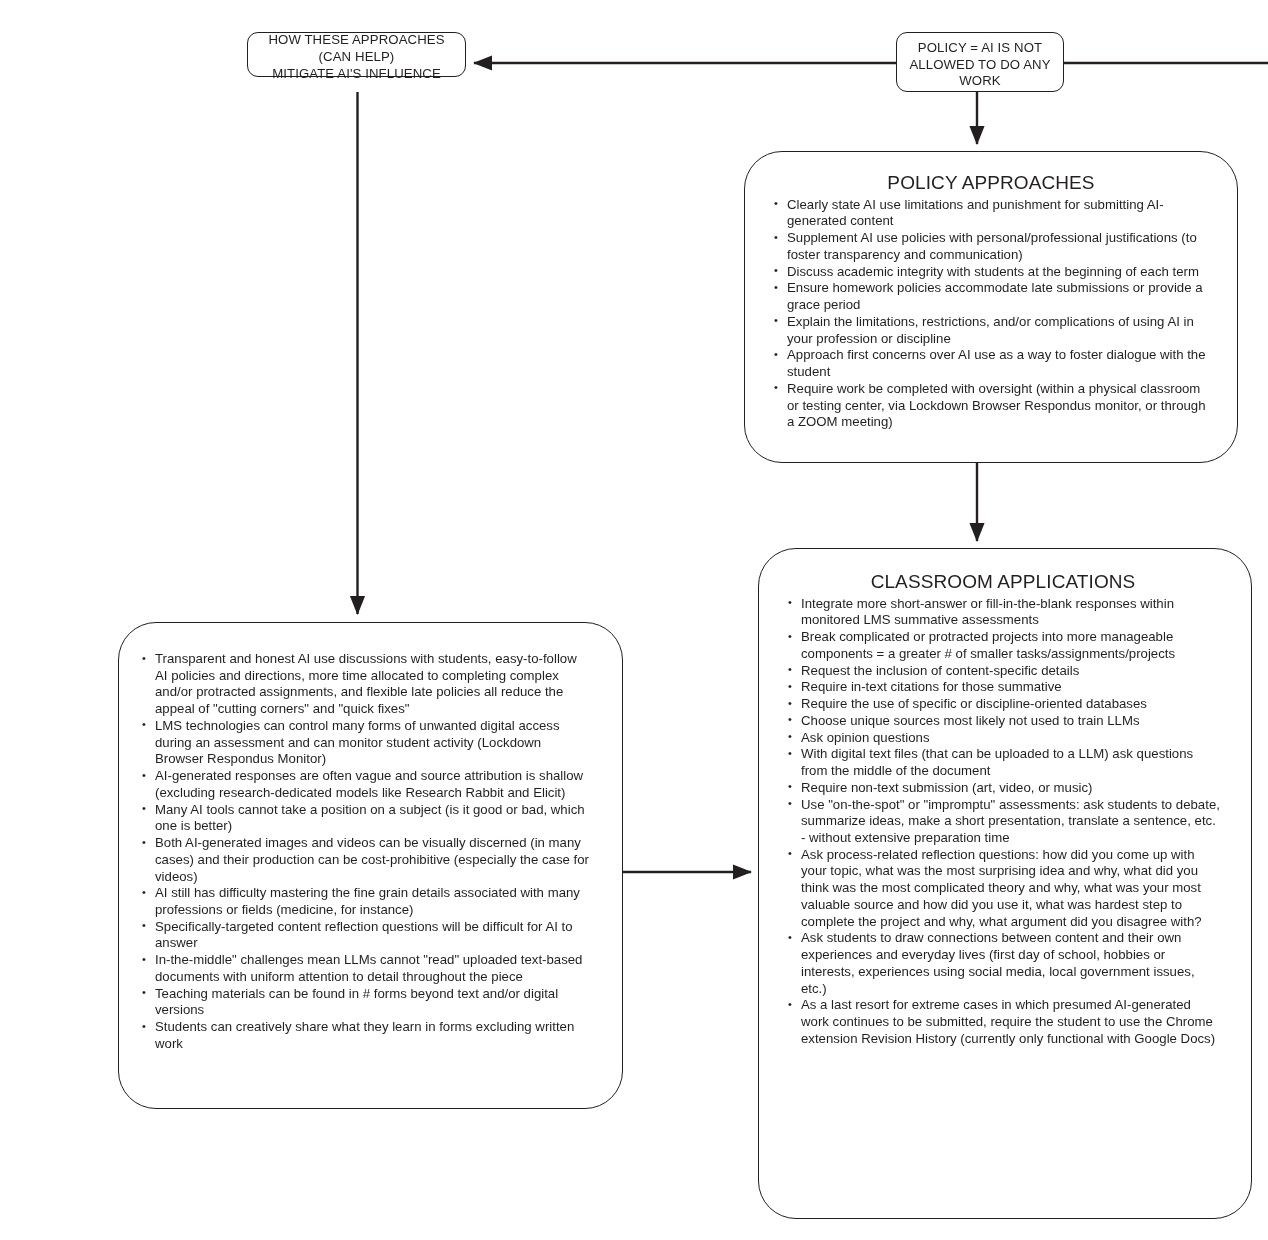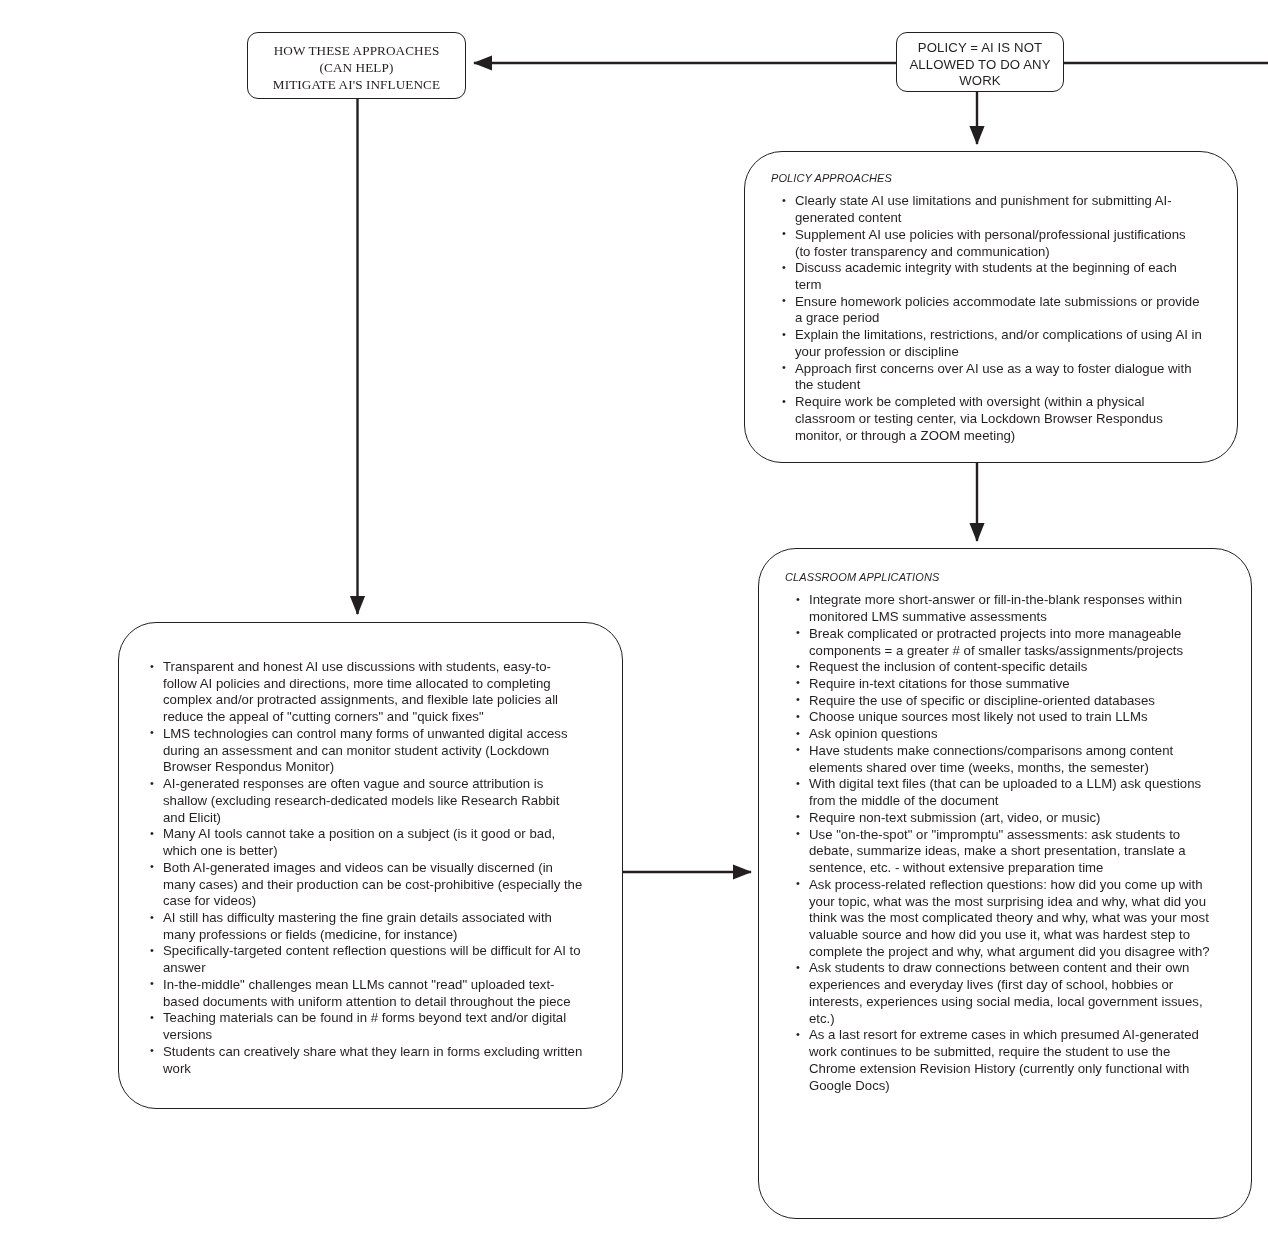--- a/index.html
+++ b/index.html
@@ -79,12 +79,11 @@
     left: 247px;
     top: 32px;
     width: 219px;
-    height: 67px;
+    height: 45px;
     padding: 6px 6px 0 6px;
     display: flex;
     align-items: center;
     justify-content: center;
-    font-family: Liberation Serif, serif;
   }
   #node-limits {
     left: 896px;

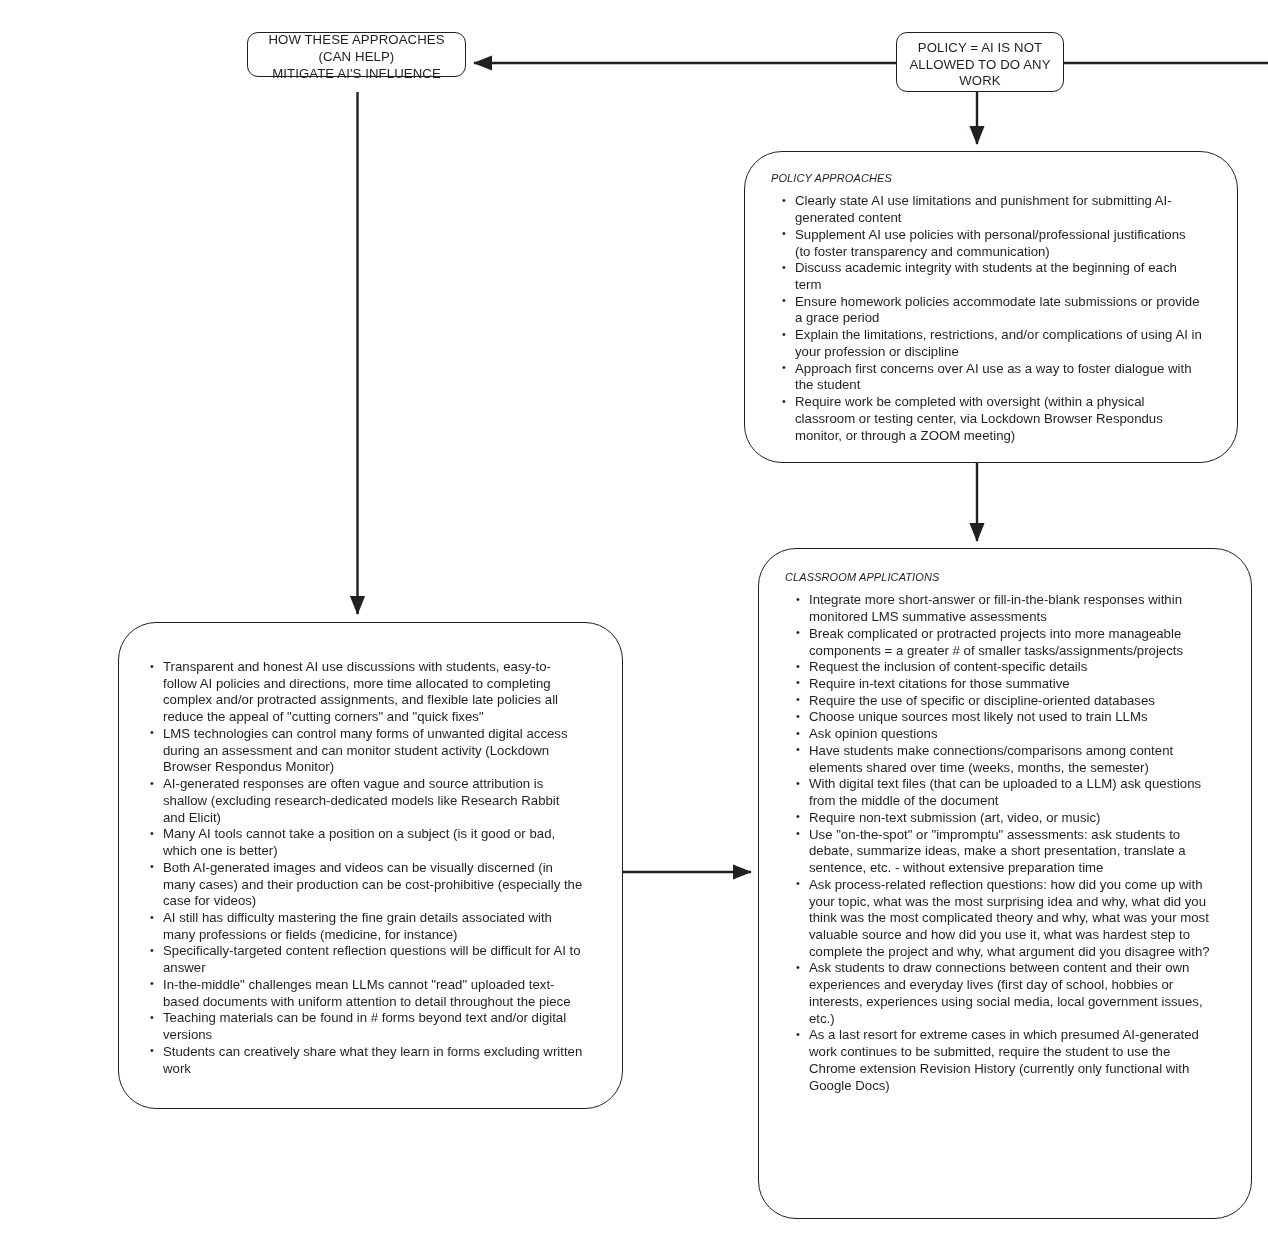--- a/index.html
+++ b/index.html
@@ -41,11 +41,11 @@
     border-radius: 38px;
   }
   .node-title {
-    font-size: 11px;
+    text-align: center;
+    font-size: 19px;
     line-height: 1.3;
     margin: 0 0 1px 0;
     letter-spacing: 0.1px;
-    font-style: italic;
   }
   .pill-text {
     font-size: 13.2px;

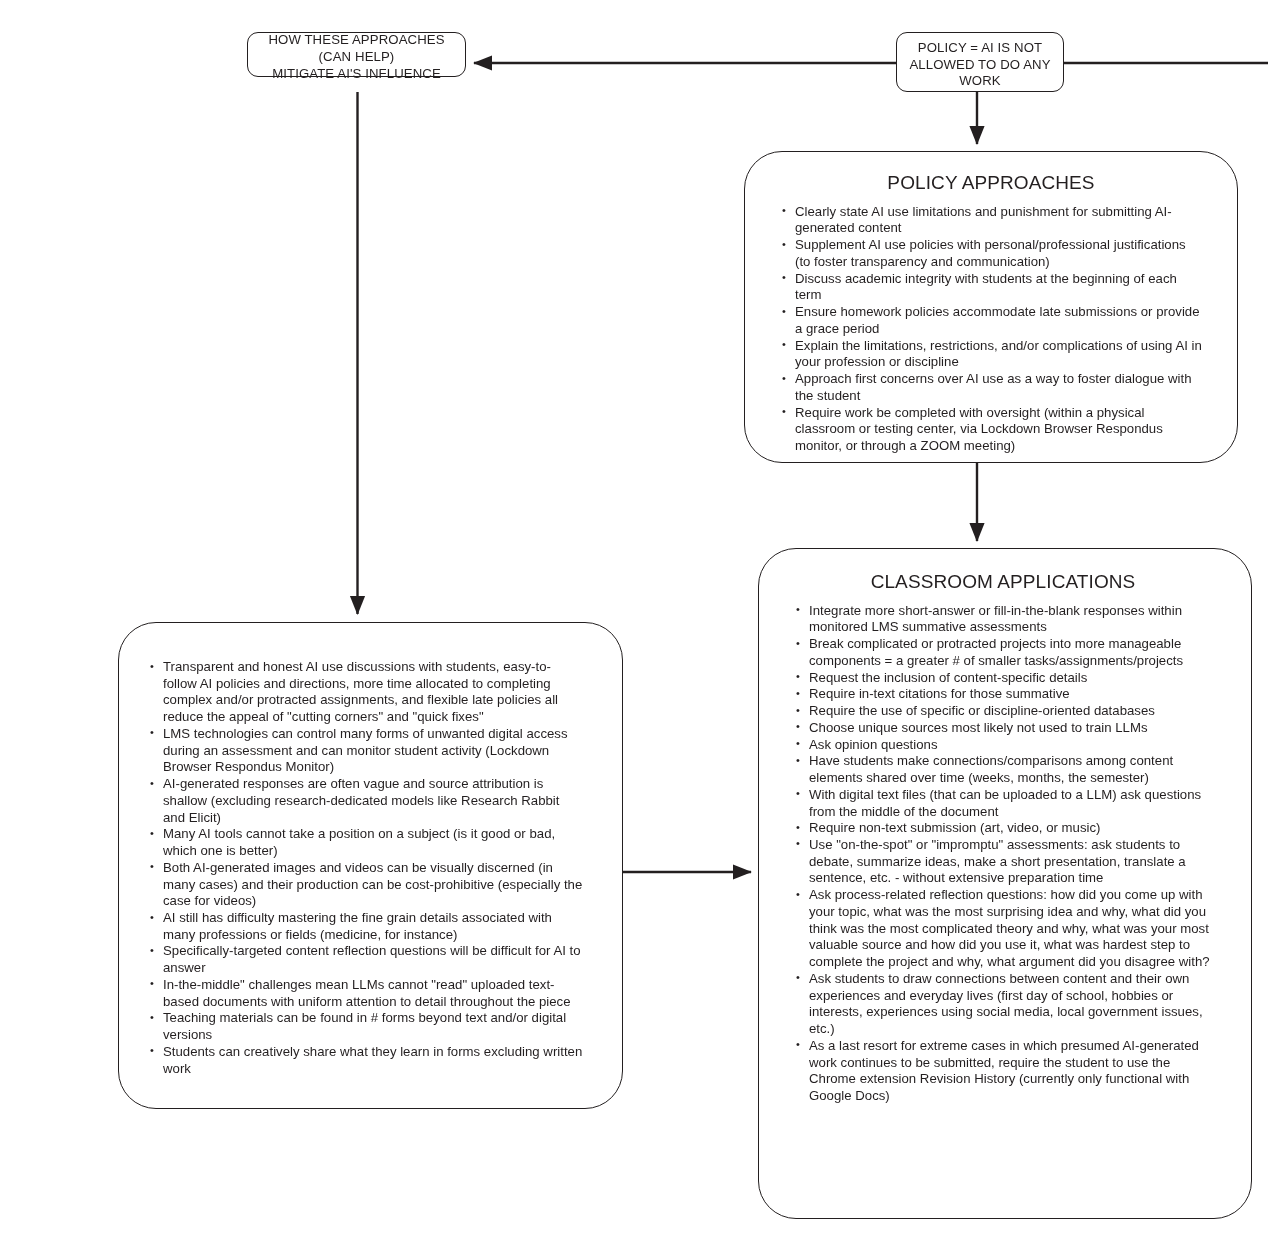--- a/index.html
+++ b/index.html
@@ -54,7 +54,7 @@
   }
   ul.bullets {
     list-style: none;
-    margin: 8px;
+    margin: 0;
     padding: 0;
   }
   ul.bullets > li {

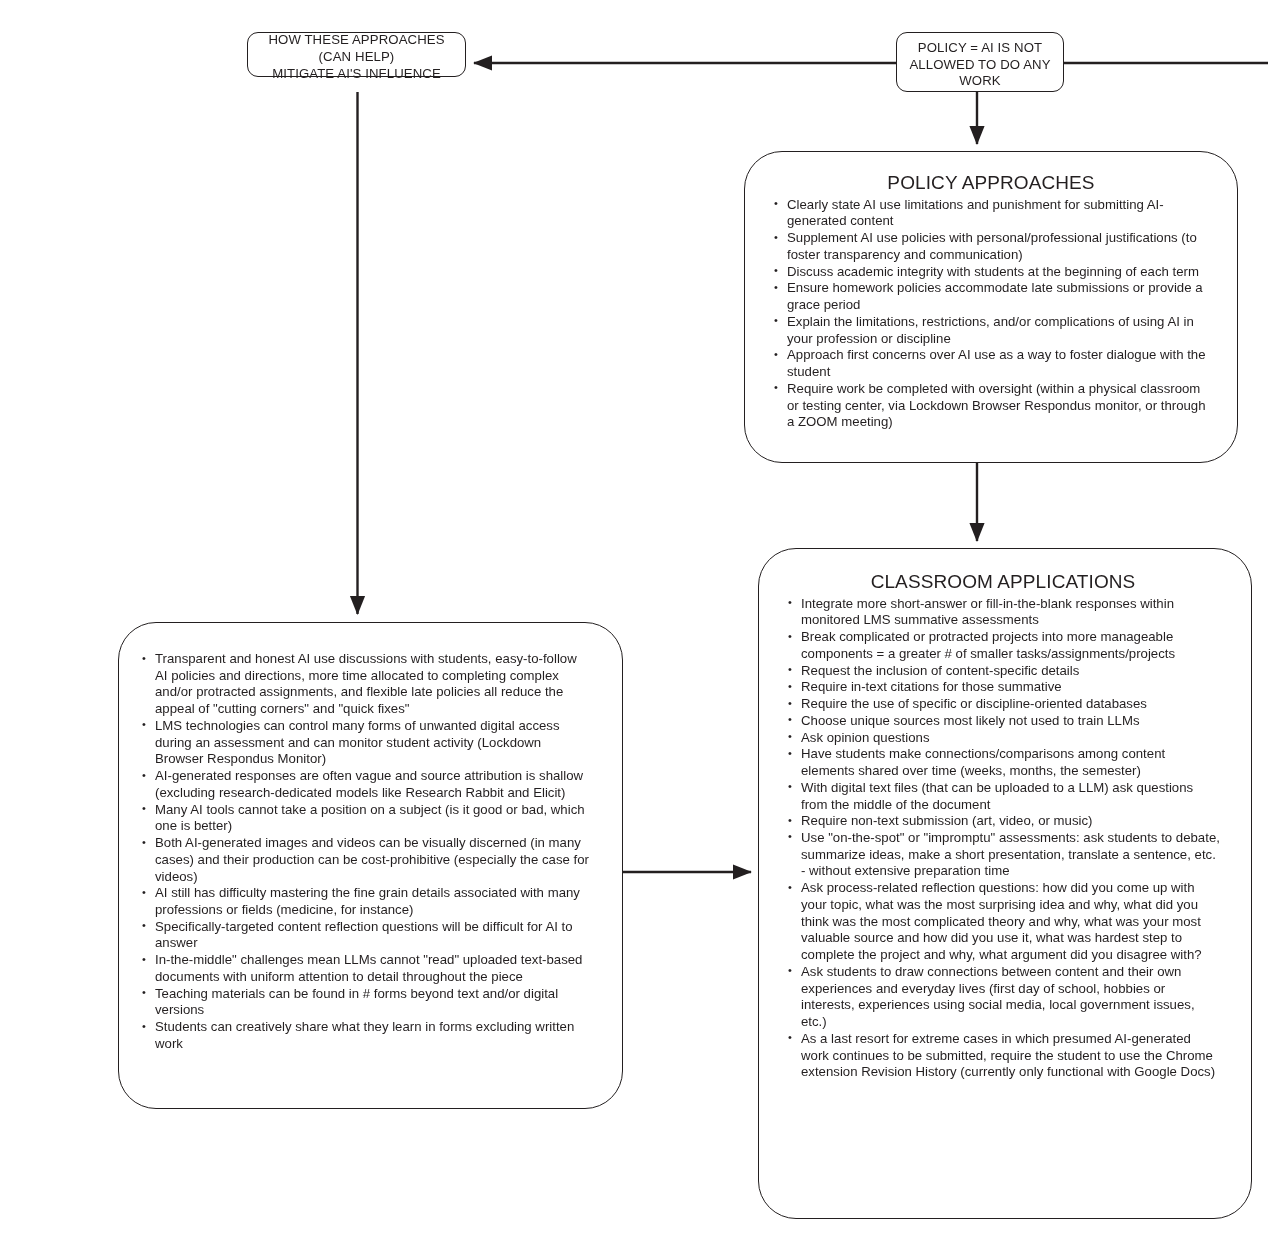--- a/index.html
+++ b/index.html
@@ -175,7 +175,6 @@
       <li>Require the use of specific or discipline-oriented databases</li>
       <li>Choose unique sources most likely not used to train LLMs</li>
       <li>Ask opinion questions</li>
-      <li>Have students make connections/comparisons among content elements shared over time (weeks, months, the semester)</li>
       <li>With digital text files (that can be uploaded to a LLM) ask questions from the middle of the document</li>
       <li>Require non-text submission (art, video, or music)</li>
       <li>Use "on-the-spot" or "impromptu" assessments: ask students to debate, summarize ideas, make a short presentation, translate a sentence, etc. - without extensive preparation time</li>

